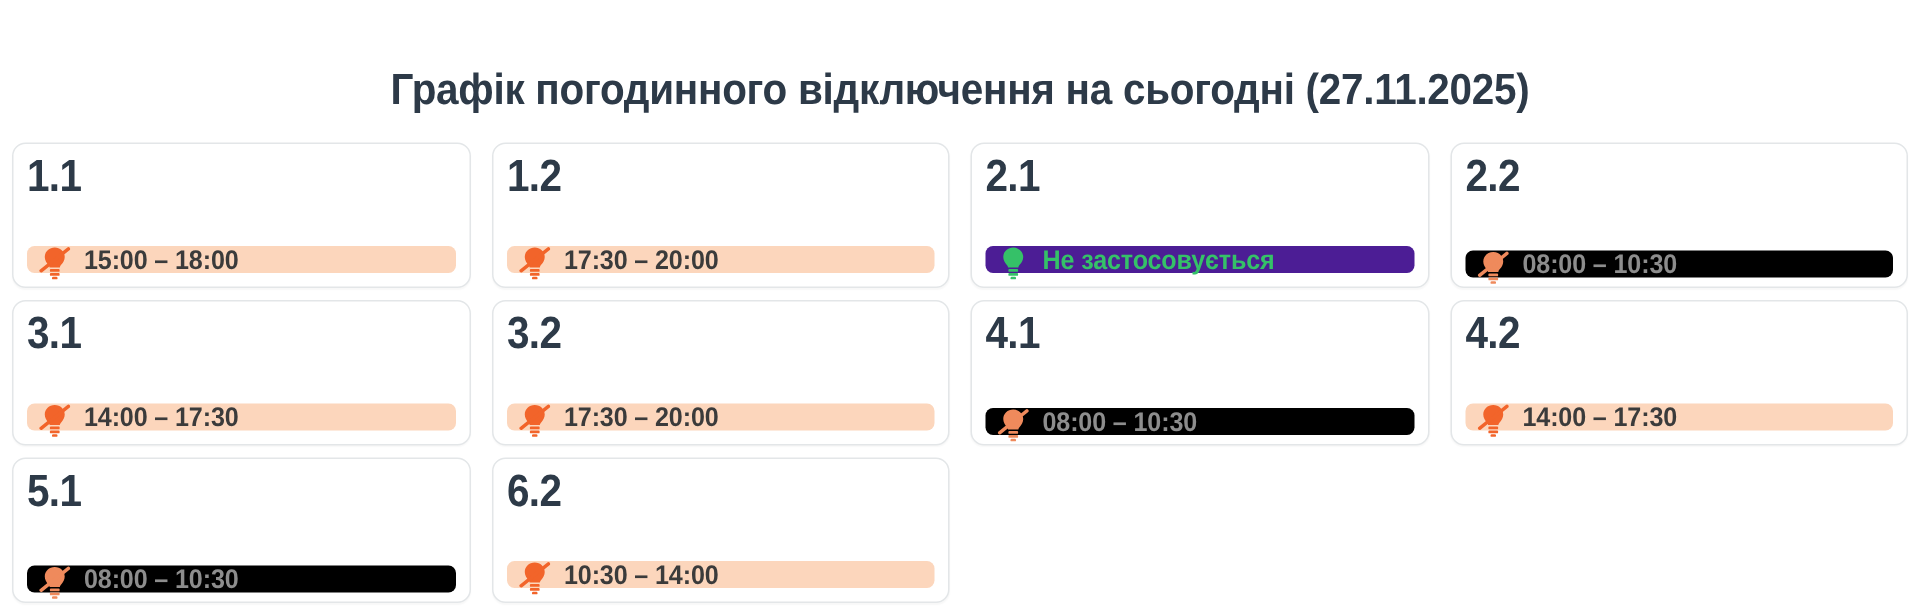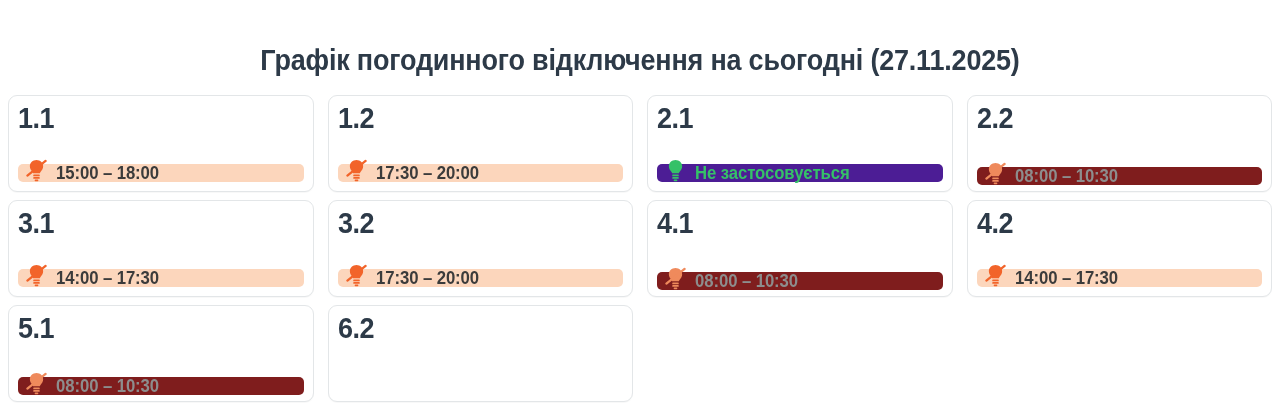--- a/index.html
+++ b/index.html
@@ -82,7 +82,7 @@
     height: 18px;
     border-radius: 5px;
     display: flex;
-    align-items: flex-end;
+    align-items: flex-start;
     padding-left: 8px;
     box-sizing: border-box;
   }

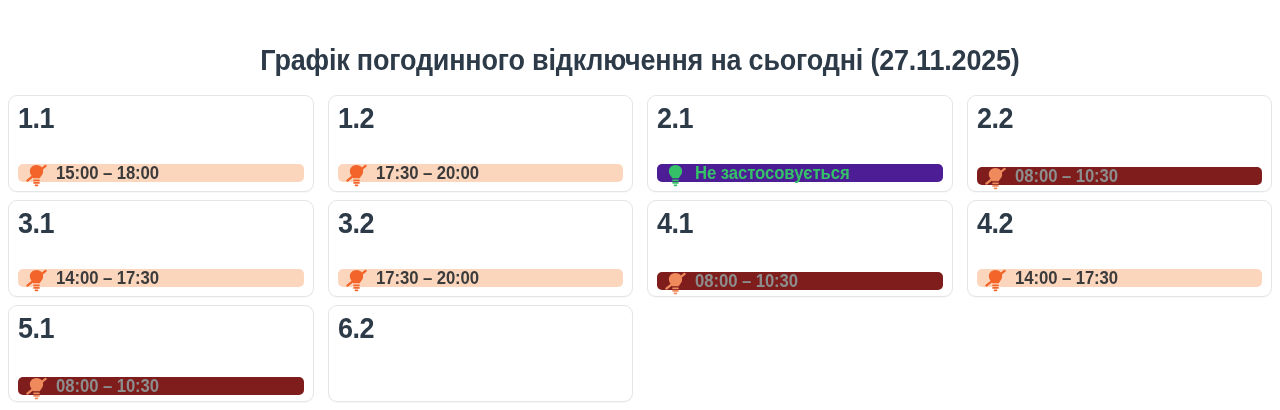--- a/index.html
+++ b/index.html
@@ -88,7 +88,7 @@
   }
 
   .slot-off        { background: #fcd6bc; }
-  .slot-off-past   { background: #7f1d1d; margin-top: 32px; }
+  .slot-off-past   { background: #000000; margin-top: 32px; }
   .slot-none       { background: #4c1d95; }
 
   .slot-icon {

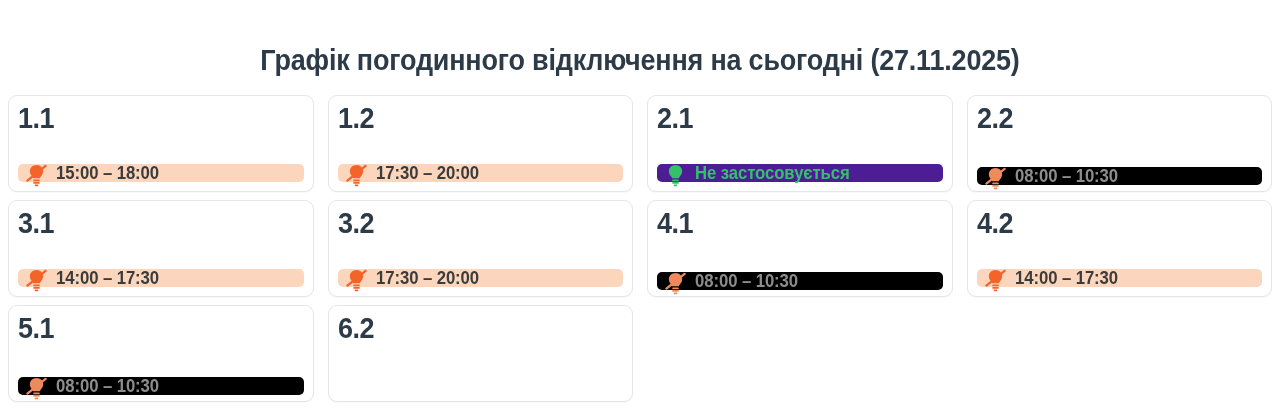--- a/index.html
+++ b/index.html
@@ -240,6 +240,16 @@
       </div>
       <div class="card">
         <div class="card-label">6.2</div>
+        <div class="slot slot-off">
+          <span class="slot-icon"><svg viewBox="0 0 24 26" xmlns="http://www.w3.org/2000/svg" aria-hidden="true">
+              <path fill="#f2642a" d="M12 1.2c-4.3 0-7.6 3.2-7.6 7.2 0 2.6 1.3 4.3 2.4 5.6 .7 .9 1.2 1.5 1.3 2.3h7.8c.1-.8 .6-1.4 1.3-2.3 1.1-1.3 2.4-3 2.4-5.6 0-4-3.3-7.2-7.6-7.2z"></path>
+              <rect fill="#f2642a" x="8.3" y="17.6" width="7.4" height="2.1" rx="0.7"></rect>
+              <rect fill="#f2642a" x="8.3" y="20.6" width="7.4" height="2.1" rx="0.7"></rect>
+              <rect fill="#f2642a" x="9.9" y="23.5" width="4.2" height="1.9" rx="0.9"></rect>
+              <line x1="1.6" y1="18.9" x2="22.4" y2="2.2" stroke="#f2642a" stroke-width="2.6" stroke-linecap="round"></line>
+            </svg></span>
+          <span class="slot-text txt-off">10:30 – 14:00</span>
+        </div>
       </div>
     </div>
 

